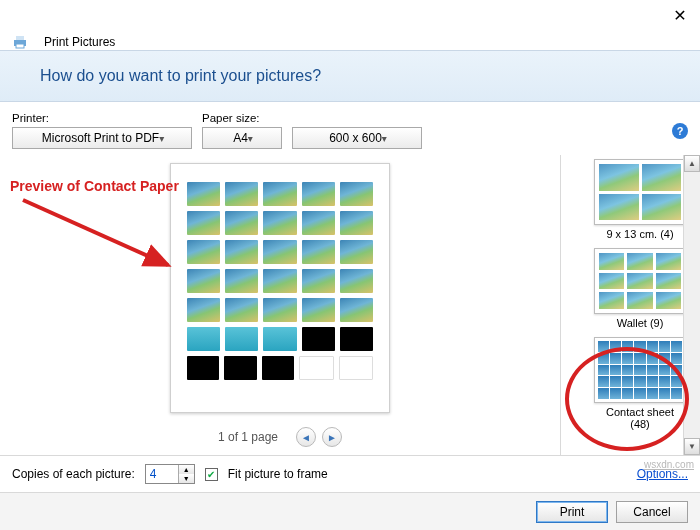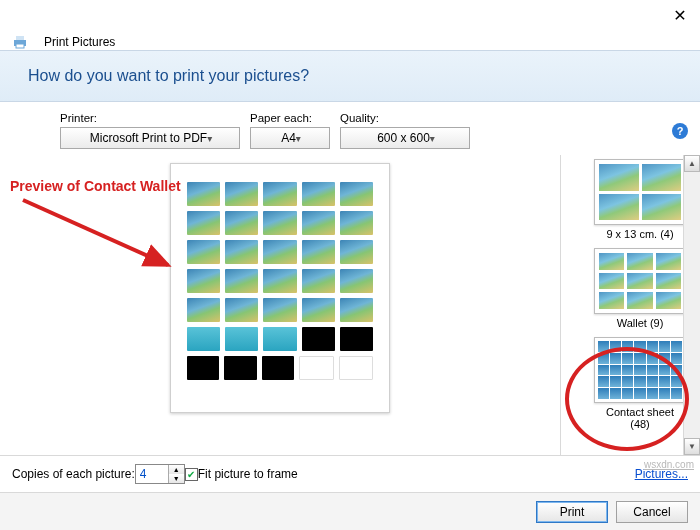--- a/index.html
+++ b/index.html
@@ -8,7 +8,7 @@
   .close-x { width: 40px; height: 30px; display: flex; align-items: center; justify-content: center; font-size: 16px; }
   .header { display: flex; align-items: center; gap: 16px; padding: 4px 12px 0 12px; }
   .header-icon { width: 16px; height: 16px; }
-  .banner { background: linear-gradient(#eaf3fb,#dfecf7); border-top: 1px solid #c9d7e6; border-bottom: 1px solid #c9d7e6; padding: 16px 28px; color: #1b4f8f; font-size: 16px; }
+  .banner { background: linear-gradient(#eaf3fb,#dfecf7); border-top: 1px solid #c9d7e6; border-bottom: 1px solid #c9d7e6; padding: 16px 40px; color: #1b4f8f; font-size: 16px; }
   .controls { display: flex; gap: 10px; padding: 10px 12px 6px 12px; align-items: flex-end; margin-left: 48px; }
   .ctrl-group { display: flex; flex-direction: column; gap: 3px; }
   .ctrl-group label { font-size: 11.5px; }

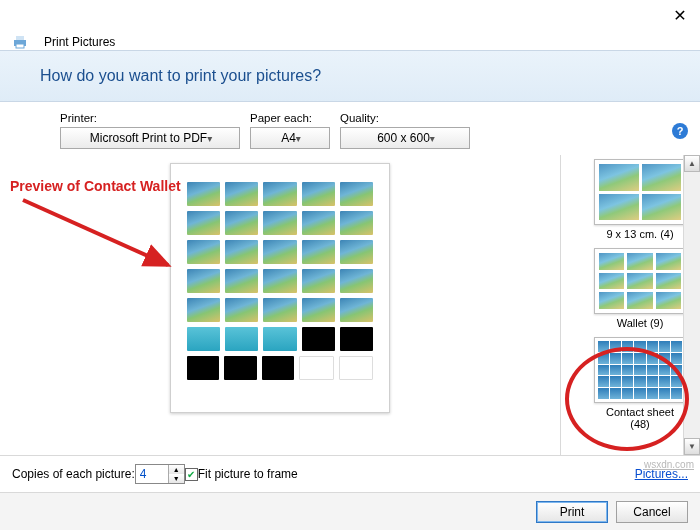--- a/index.html
+++ b/index.html
@@ -9,7 +9,7 @@
   .header { display: flex; align-items: center; gap: 16px; padding: 4px 12px 0 12px; }
   .header-icon { width: 16px; height: 16px; }
   .banner { background: linear-gradient(#eaf3fb,#dfecf7); border-top: 1px solid #c9d7e6; border-bottom: 1px solid #c9d7e6; padding: 16px 40px; color: #1b4f8f; font-size: 16px; }
-  .controls { display: flex; gap: 10px; padding: 10px 12px 6px 12px; align-items: flex-end; margin-left: 48px; }
+  .controls { display: flex; gap: 10px; padding: 10px 12px 6px 12px; align-items: flex-end; }
   .ctrl-group { display: flex; flex-direction: column; gap: 3px; }
   .ctrl-group label { font-size: 11.5px; }
   .select { height: 22px; border: 1px solid #a9a9a9; background: linear-gradient(#fff,#ebebeb); display: flex; align-items: center; justify-content: center; padding: 0 4px 0 6px; font-size: 12px; }

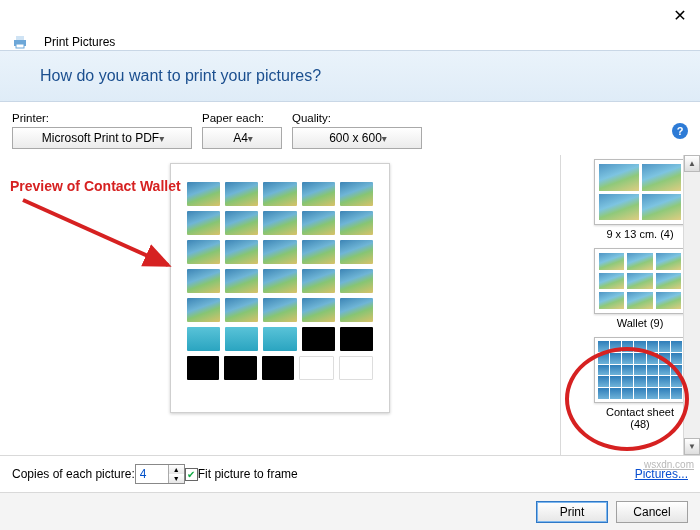--- a/index.html
+++ b/index.html
@@ -83,7 +83,7 @@
     </div>
   </div>
   <div class="ctrl-group">
-    <label>Paper each:</label>
+    <label>Paper size:</label>
     <div class="select sel-paper">
       <span>A4</span>
       <span class="chev">▾</span>

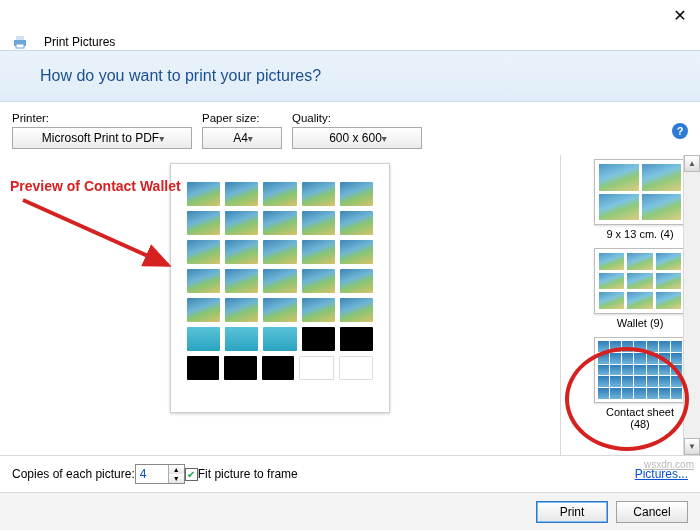--- a/index.html
+++ b/index.html
@@ -90,7 +90,6 @@
     </div>
   </div>
   <div class="ctrl-group">
-    <label>Quality:</label>
     <div class="select sel-quality">
       <span>600 x 600</span>
       <span class="chev">▾</span>

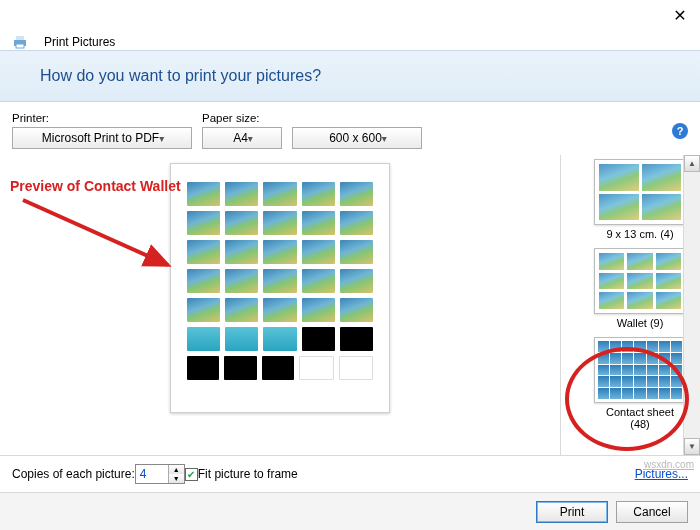--- a/index.html
+++ b/index.html
@@ -98,7 +98,7 @@
   <div class="help">?</div>
 </div>
 
-<div class="annot">Preview of Contact Wallet</div>
+<div class="annot">Preview of Contact Paper</div>
 <svg class="arrow" width="180" height="90">
   <defs>
       <marker id="ah" markerWidth="8" markerHeight="8" refX="6" refY="3" orient="auto">

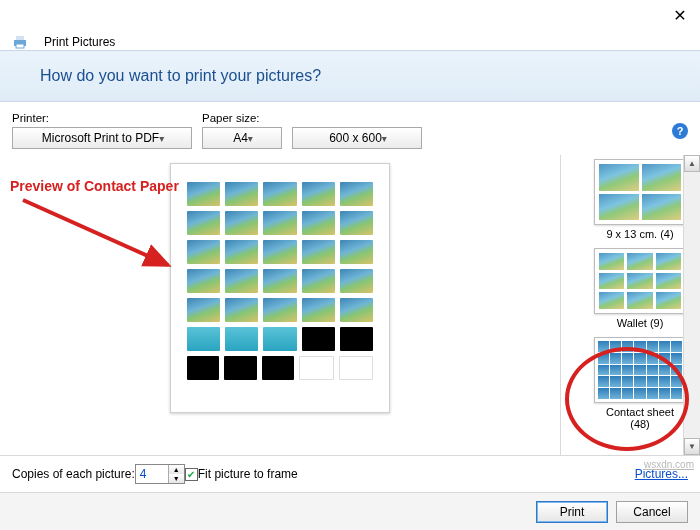--- a/index.html
+++ b/index.html
@@ -161,6 +161,13 @@
           <div class="cs-cell" style="background:#fff;border:1px solid #ddd"></div>
         </div>
     </div>
+    <div class="pager">
+      <span>1 of 1 page</span>
+      <div style="display:flex;gap:6px">
+        <div class="pg-btn">◄</div>
+        <div class="pg-btn">►</div>
+      </div>
+    </div>
   </div>
 
   <div class="side">

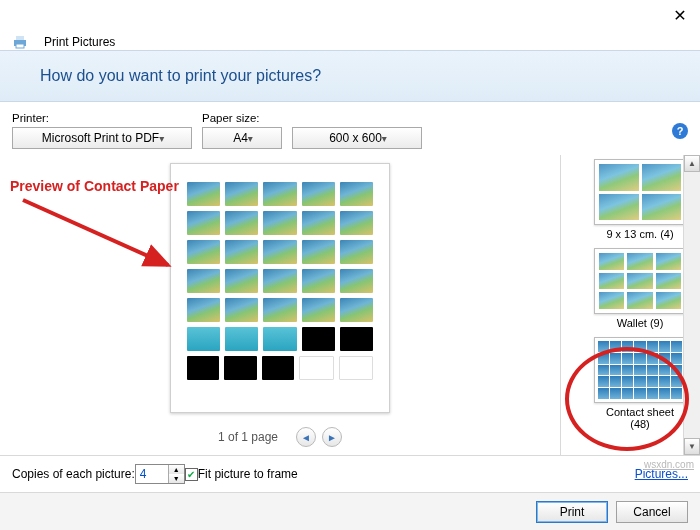--- a/index.html
+++ b/index.html
@@ -41,7 +41,7 @@
   .ring { position:absolute; width:124px; height:104px; border:4px solid #d62121; border-radius:50%; left:4px; top:192px; pointer-events:none; }
   .scroll { width:17px; background:#f0f0f0; border-left:1px solid #d9d9d9; display:flex; flex-direction:column; justify-content:space-between; }
   .sbtn { height:17px; background:linear-gradient(#fff,#dedede); border:1px solid #b9b9b9; display:flex; align-items:center; justify-content:center; font-size:8px; color:#555; }
-  .bottom { border-top:1px solid #d9d9d9; padding:8px 12px; display:flex; align-items:center; }
+  .bottom { border-top:1px solid #d9d9d9; padding:8px 12px; display:flex; align-items:center; gap:10px; }
   .spin { display:flex; border:1px solid #888; height:20px; }
   .spin input { width:32px; border:0; font-size:12px; color:#0050c8; padding:0 4px; outline:none; }
   .spin-btns { width:16px; display:flex; flex-direction:column; border-left:1px solid #aaa; }

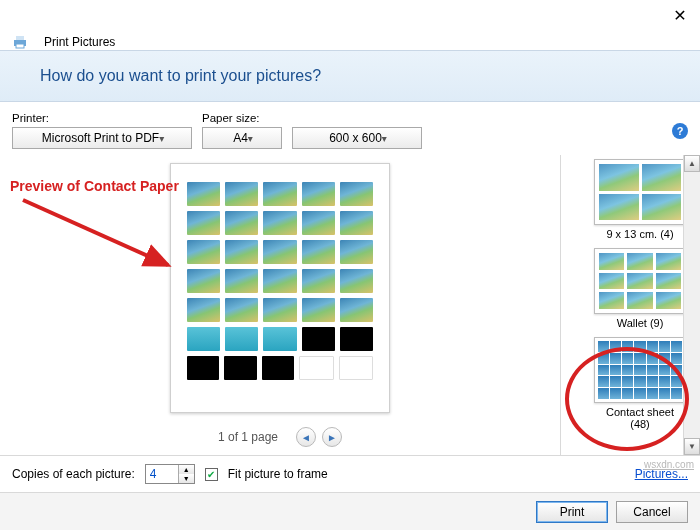--- a/index.html
+++ b/index.html
@@ -255,7 +255,7 @@
   </div>
   <span class="chk">✔</span>
   <span>Fit picture to frame</span>
-  <a class="options-link">Pictures...</a>
+  <a class="options-link">Options...</a>
 </div>
 
 <div class="footer">

